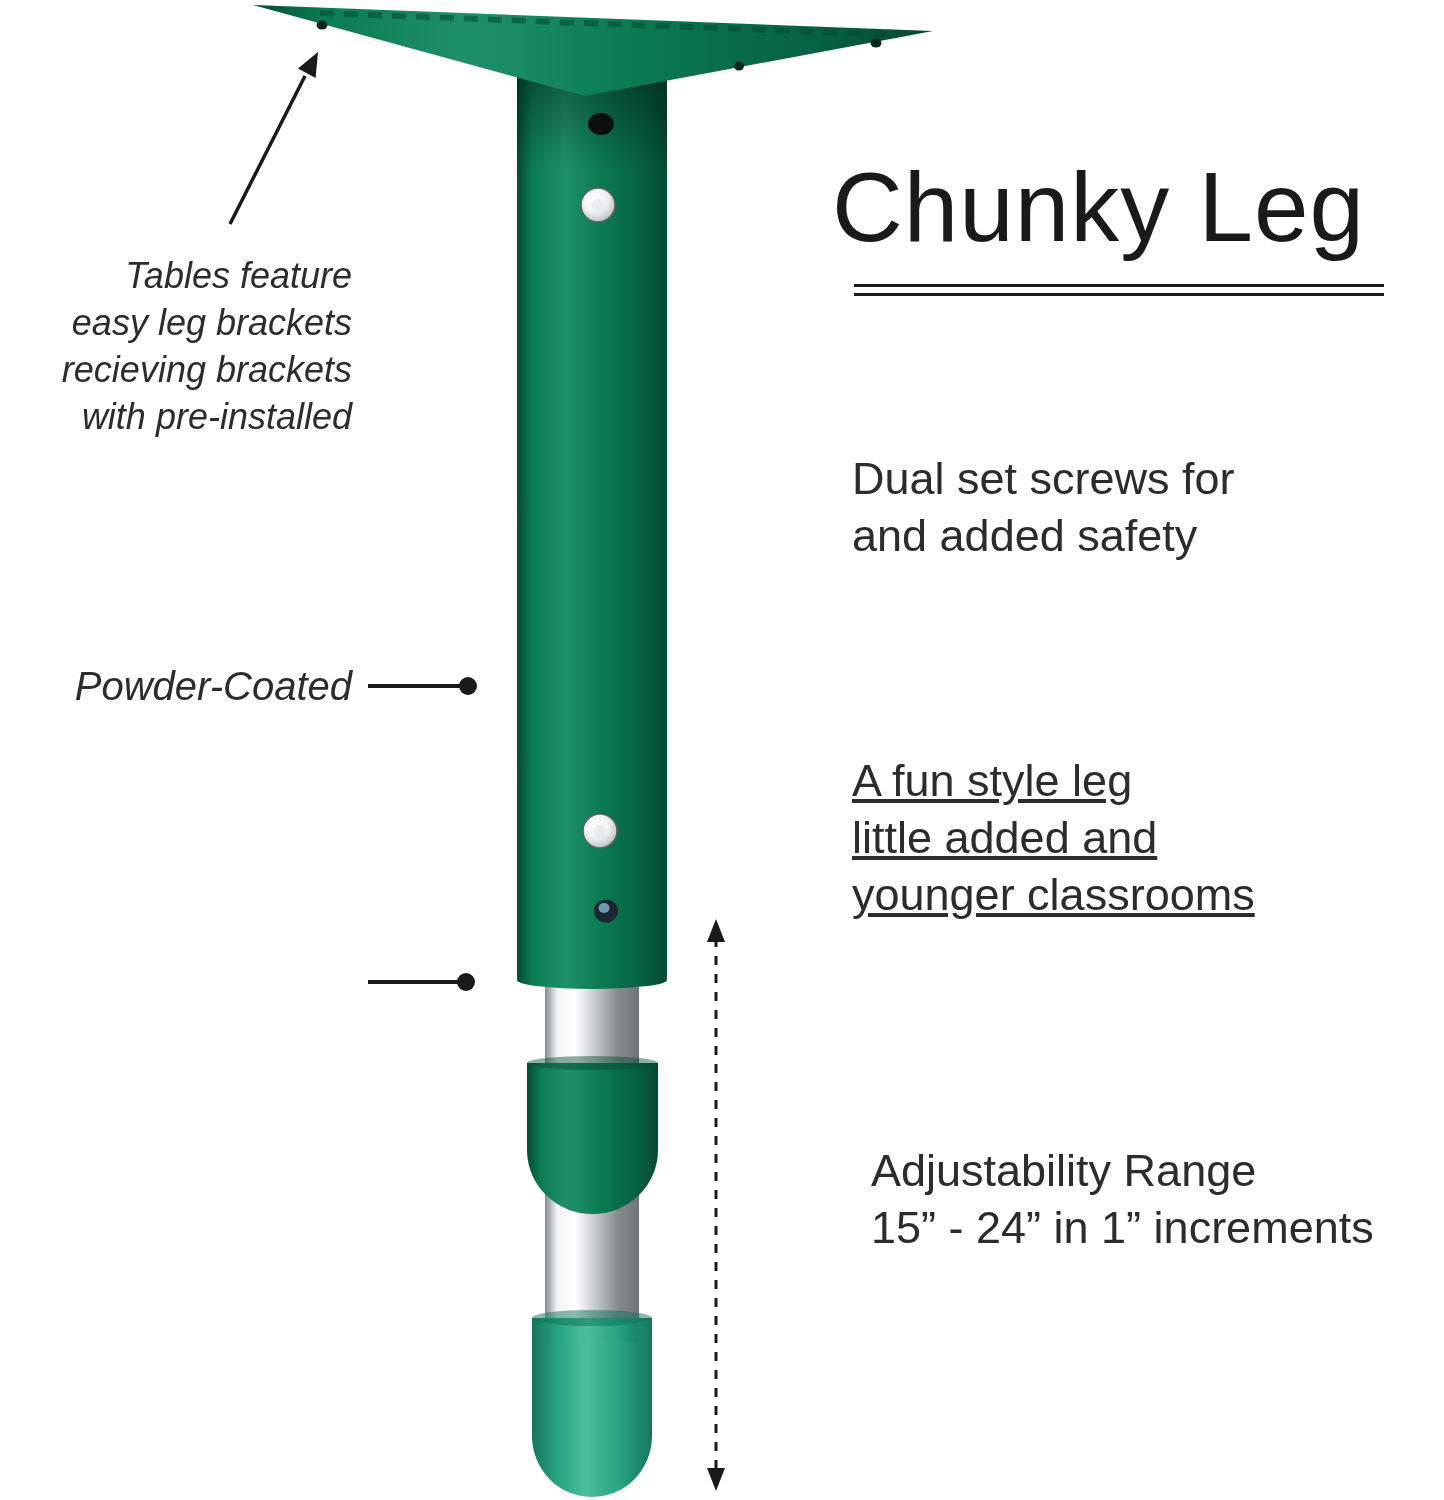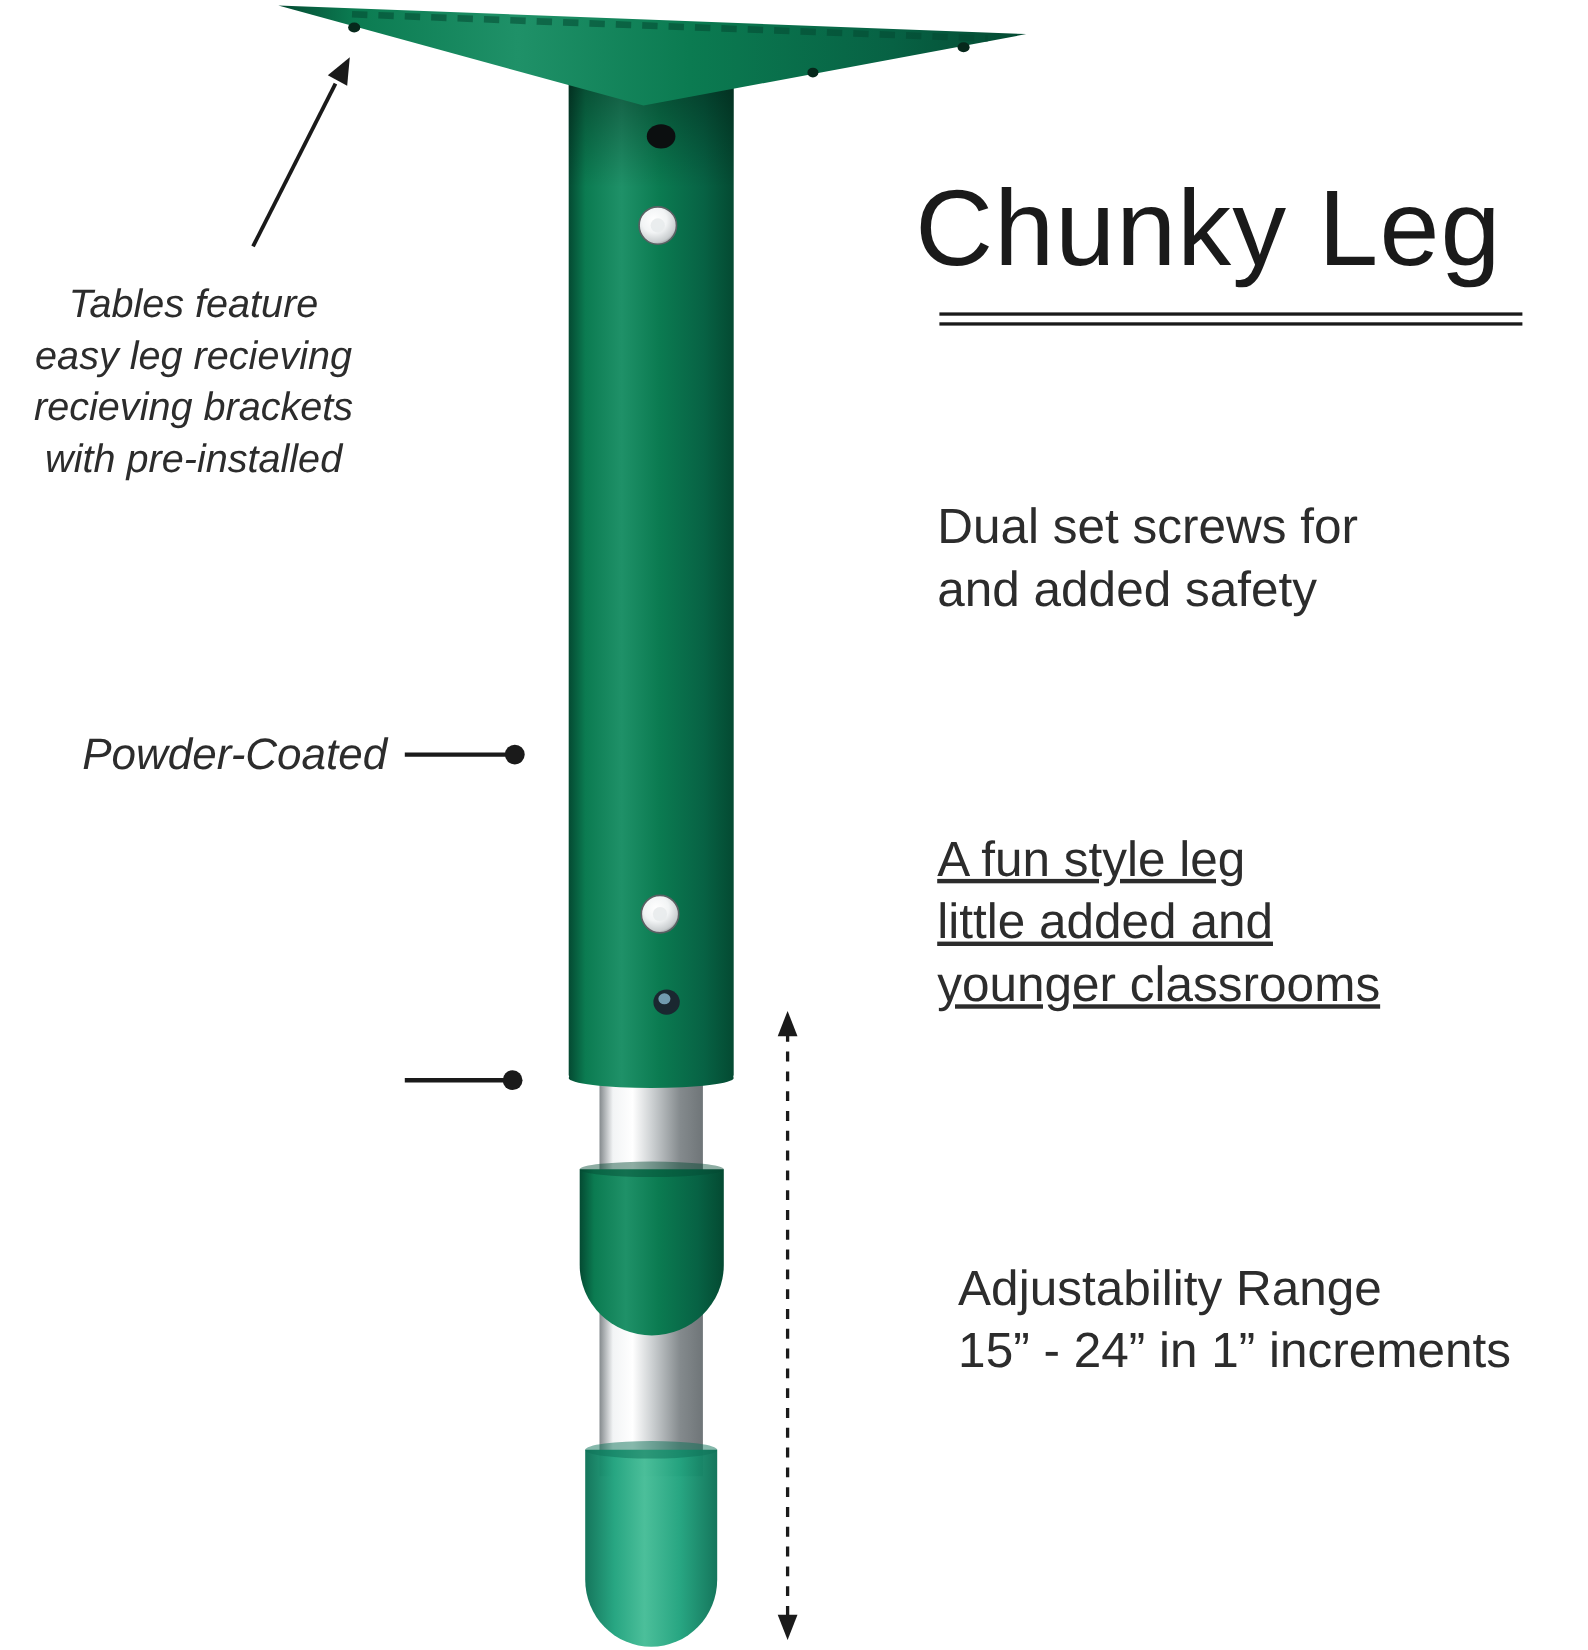--- a/index.html
+++ b/index.html
@@ -29,7 +29,7 @@
 
   .note{
     position:absolute;left:0;top:252px;width:352px;
-    text-align:center;font-style:italic;
+    text-align:right;font-style:italic;
     font-size:36px;line-height:47px;color:var(--text);
   }
   .side-label{

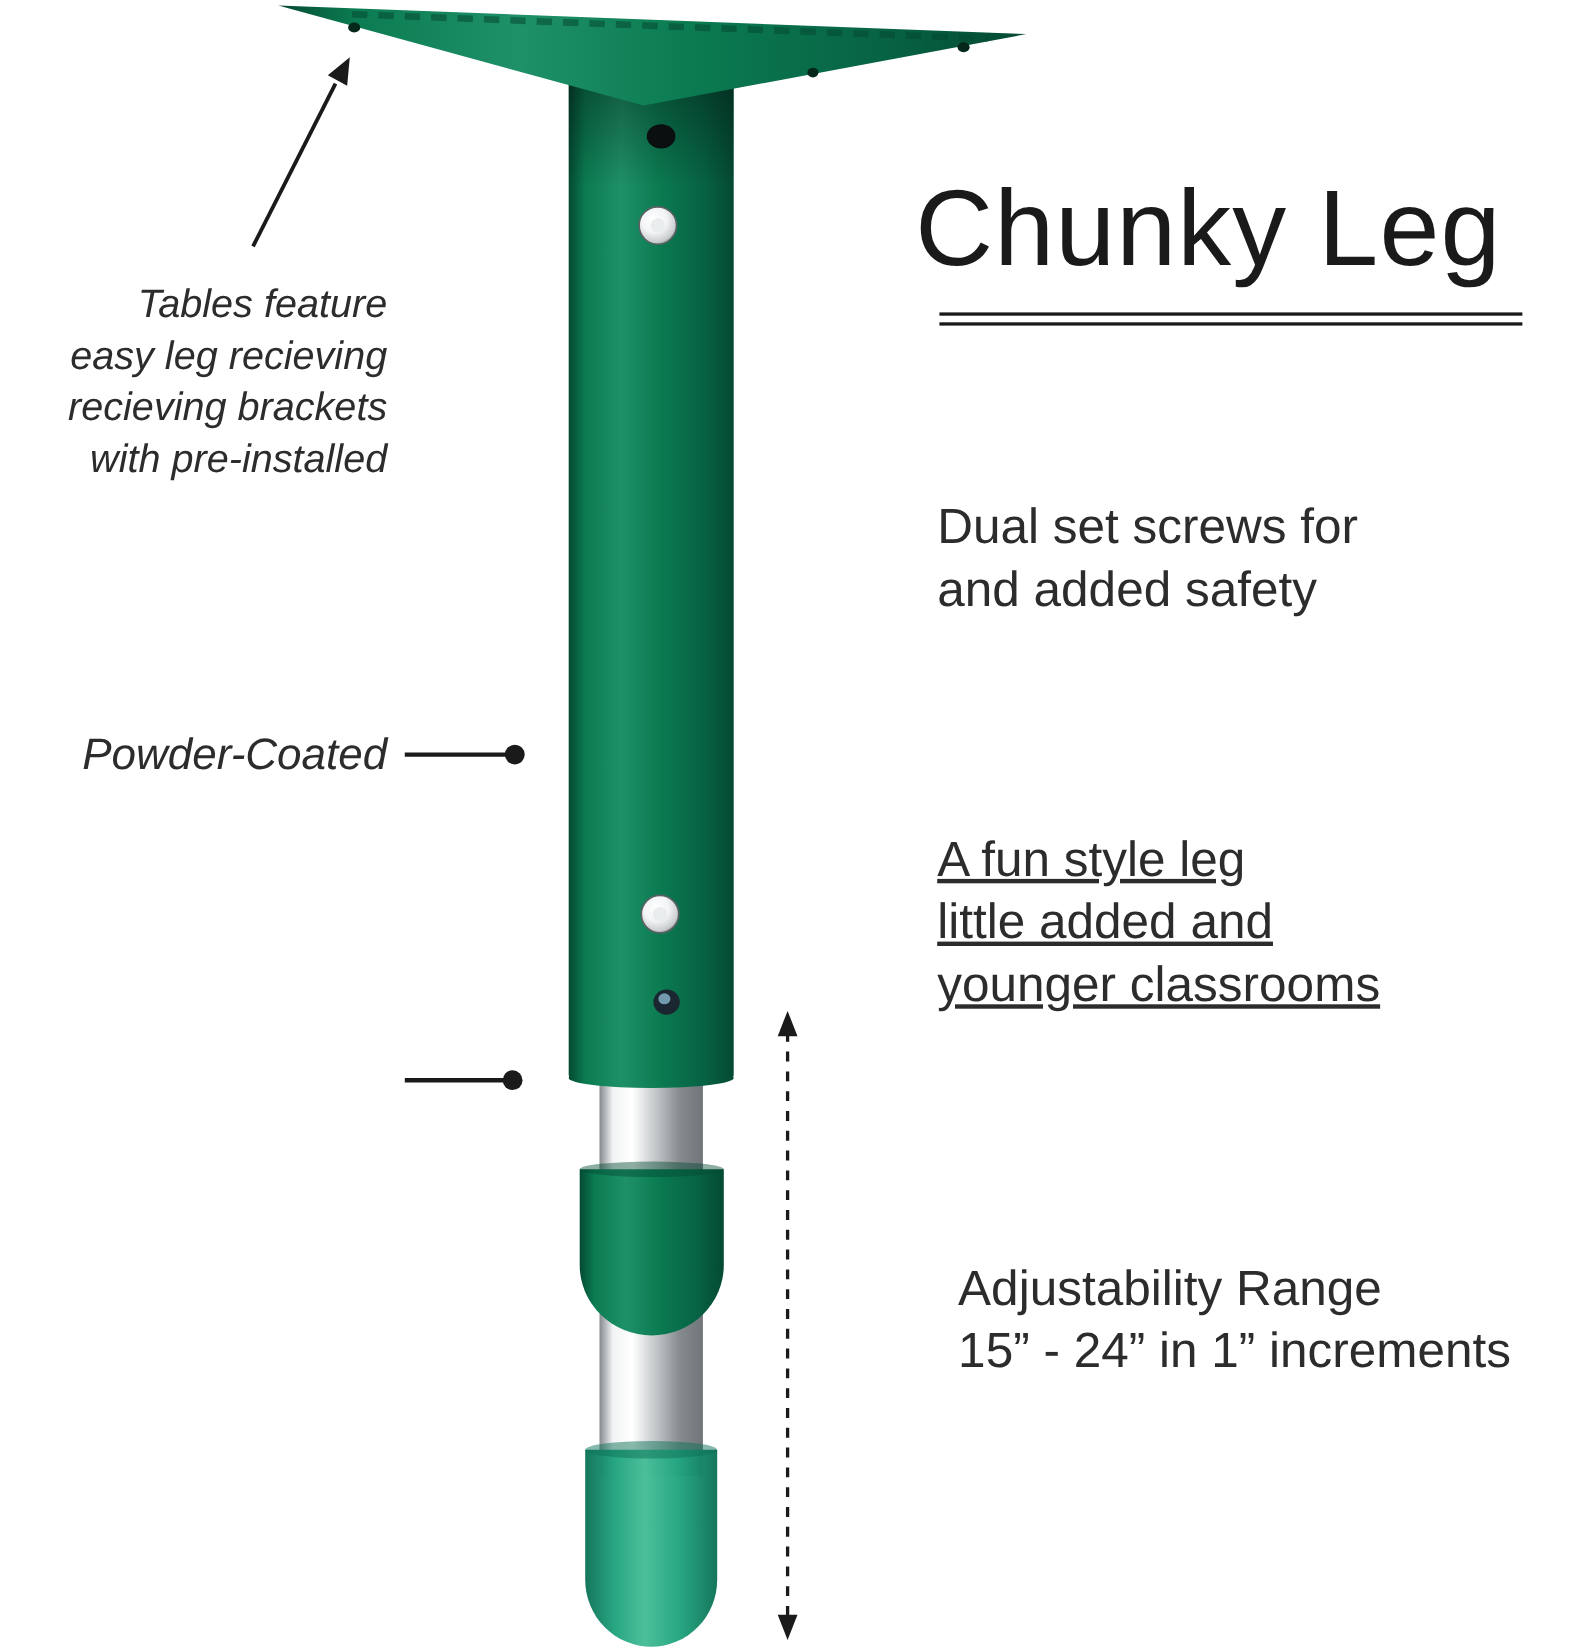--- a/index.html
+++ b/index.html
@@ -141,7 +141,7 @@
 
   <div class="note">
     <span class="tline">Tables feature</span>
-    <span class="tline">easy leg recieving</span>
+    <span class="tline">easy leg brackets</span>
     <span class="tline">recieving brackets</span>
     <span class="tline">with pre-installed</span>
   </div>

